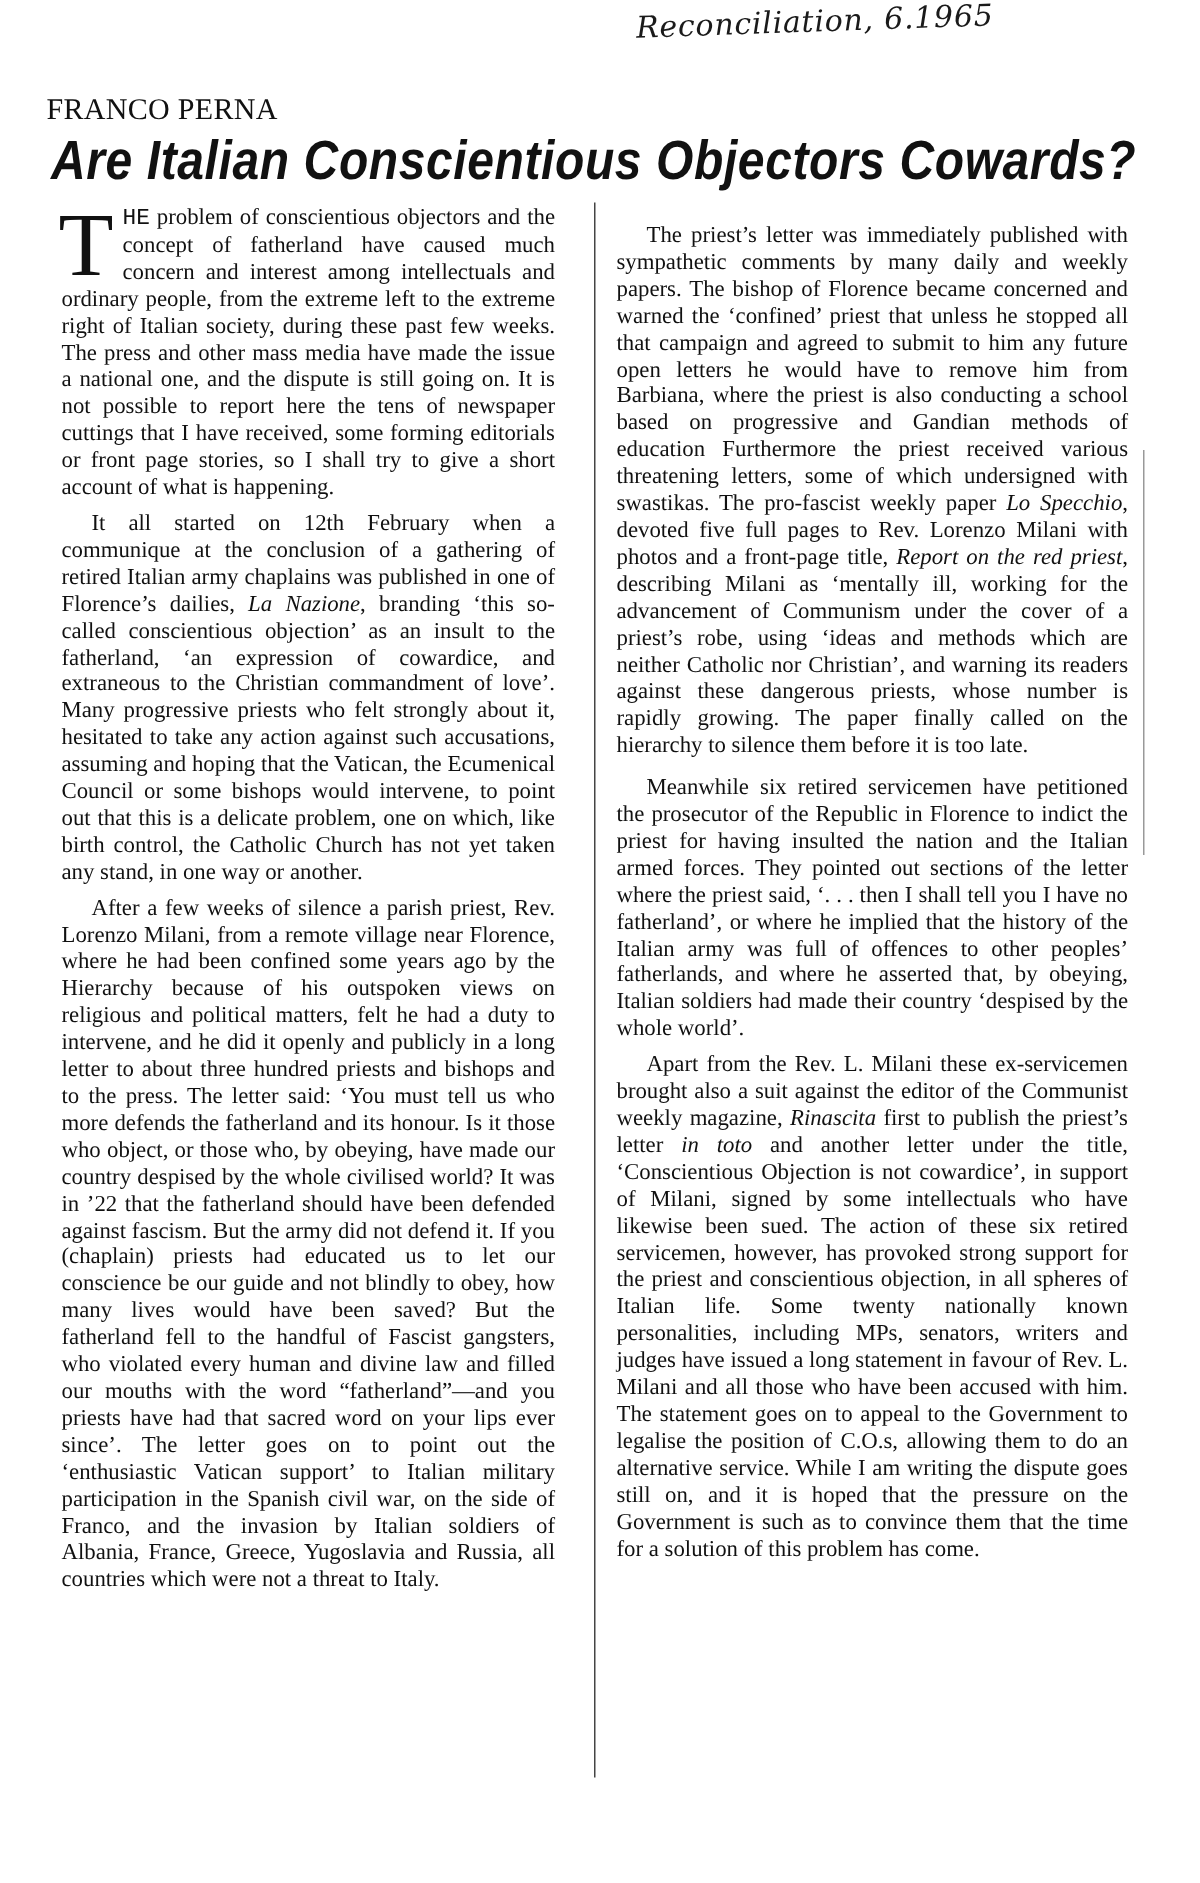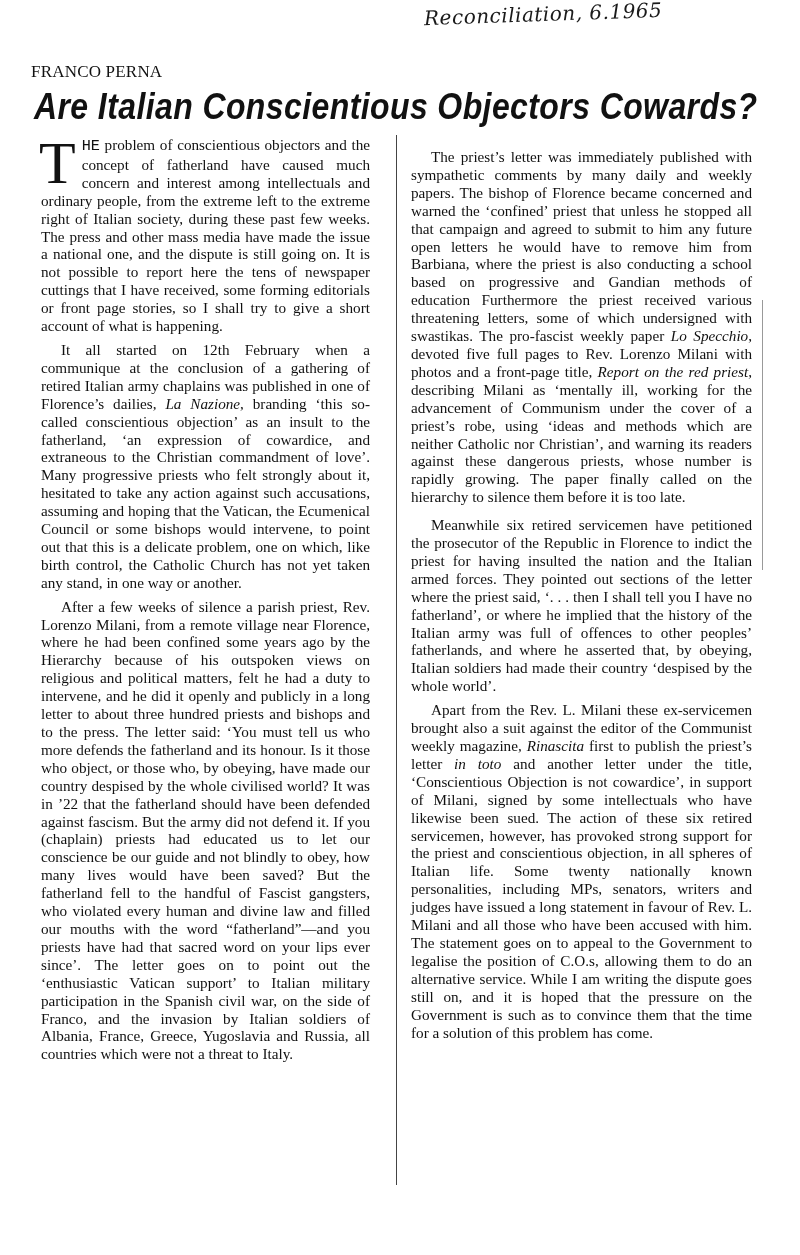--- a/index.html
+++ b/index.html
@@ -5,7 +5,7 @@
   html, body { margin: 0; padding: 0; background: #ffffff; }
   body { width: 800px; height: 1255px; position: relative; overflow: hidden; color: #111; font-family: "Liberation Serif", "DejaVu Serif", serif; }
   .annotation { position: absolute; left: 424px; top: 2px; font-family: "DejaVu Serif", serif; font-style: italic; font-size: 20px; color: #1a1a1a; letter-spacing: 0.5px; transform: rotate(-2deg); }
-  .byline { position: absolute; left: 31px; top: 62px; font-size: 17px; letter-spacing: 0.2px; }
+  .byline { position: absolute; left: 31px; top: 62px; font-size: 20px; letter-spacing: 0.2px; }
   .title { position: absolute; left: 34px; top: 86px; font-family: "Liberation Sans", "DejaVu Sans", sans-serif; font-weight: 900; font-style: italic; font-size: 32px; letter-spacing: 0.4px; transform: scaleY(1.15); transform-origin: left top; white-space: nowrap; }
   .col { position: absolute; top: 136px; font-size: 15.2px; line-height: 17.9px; text-align: justify; hyphens: manual; }
   .col-left { left: 41px; width: 329px; }

